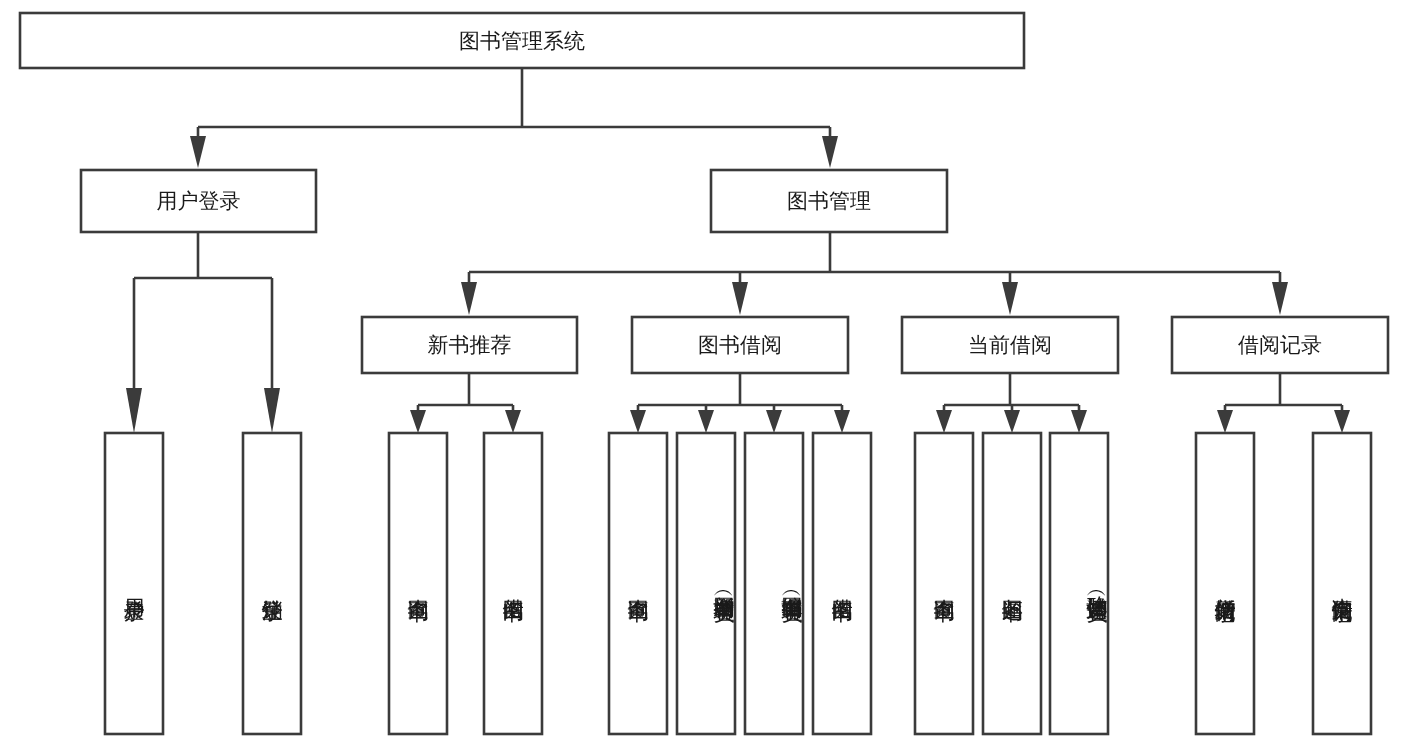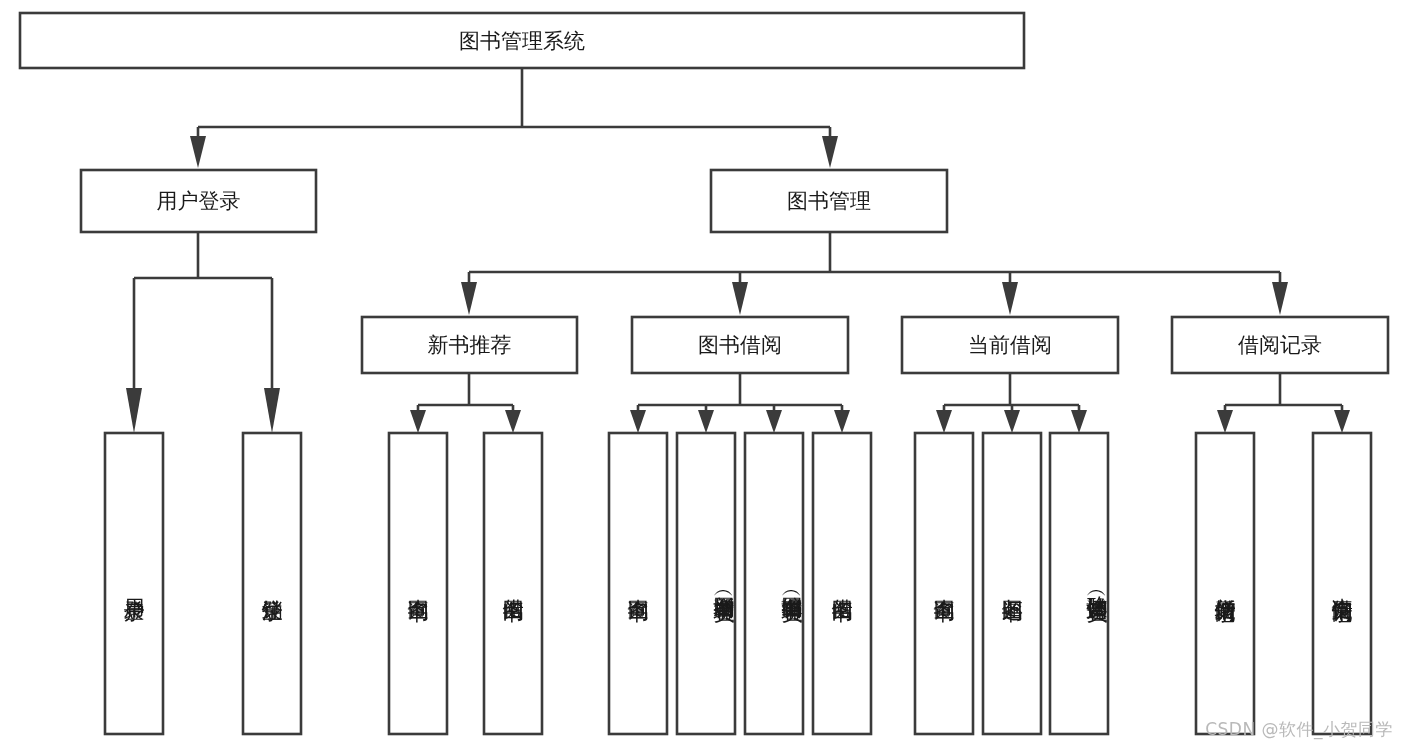--- a/index.html
+++ b/index.html
@@ -213,7 +213,6 @@
   <div class="node-label-v" style="left:1196px; top:433px; width:58px; height:301px;">新增借阅记录</div>
   <div class="node-label-v" style="left:1313px; top:433px; width:58px; height:301px;">查询借阅记录</div>
 
-  <div class="watermark">CSDN @软件_小贺同学</div>
 </div>
 
 </body></html>

